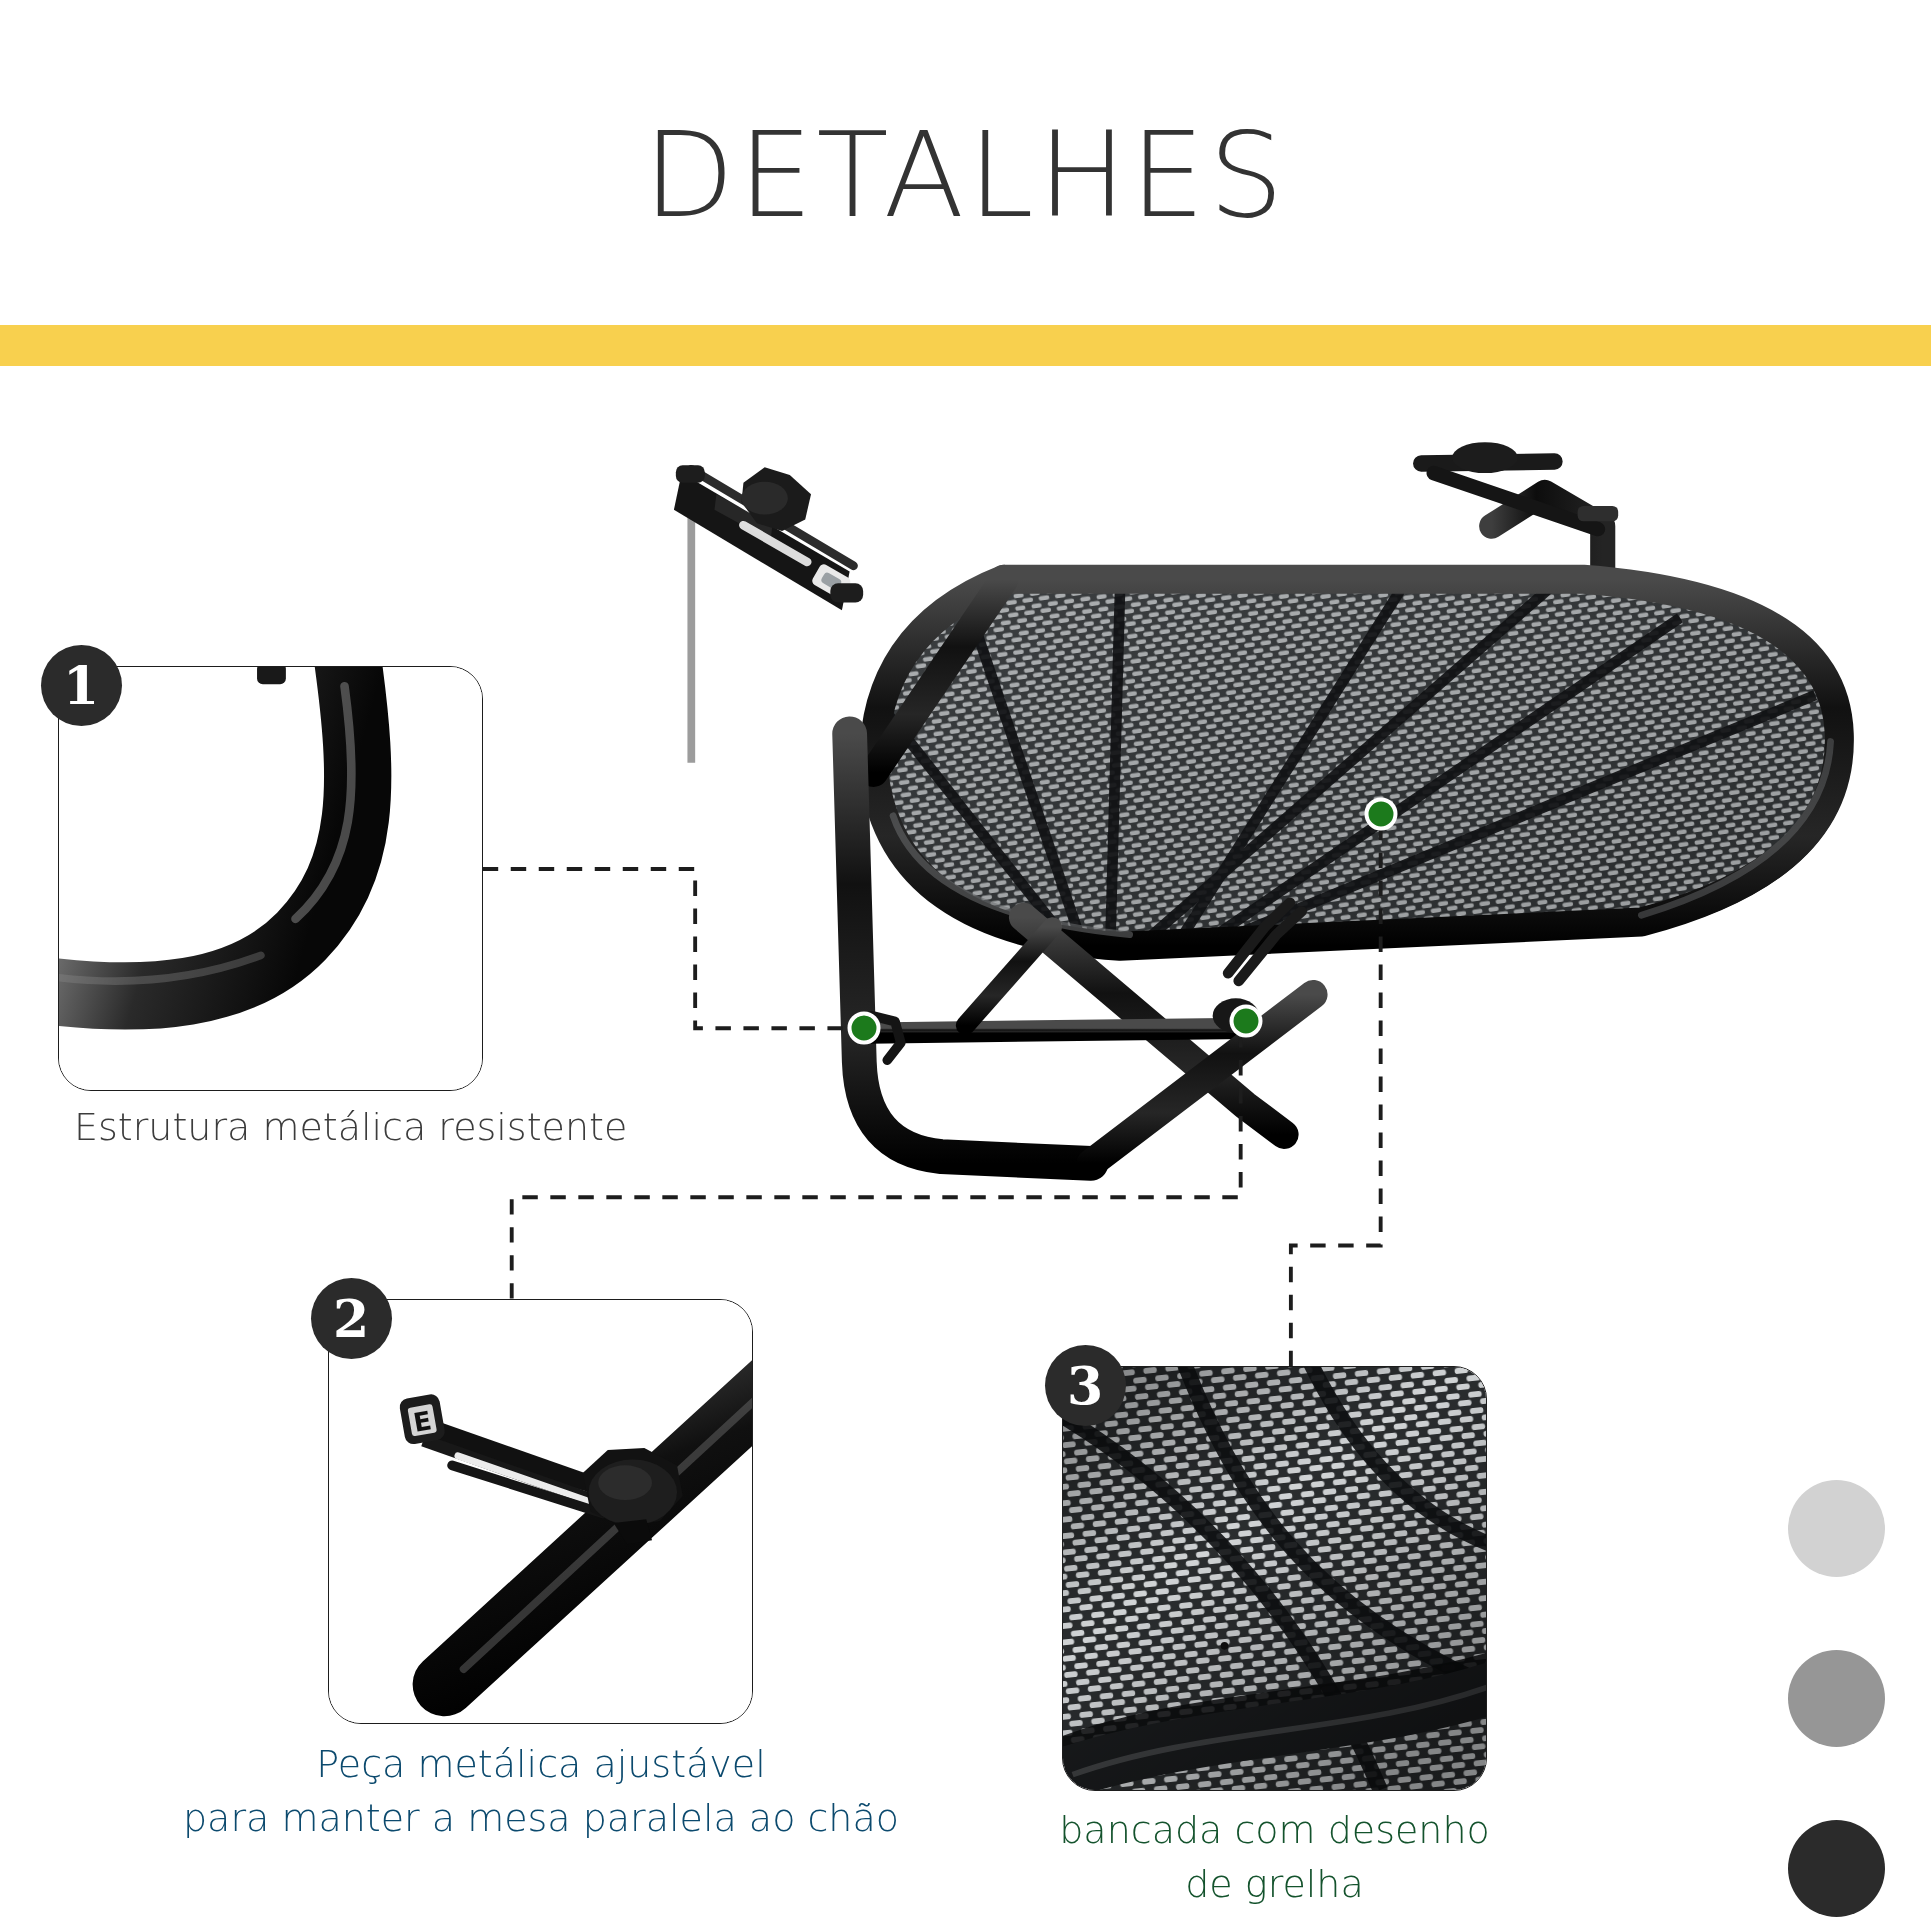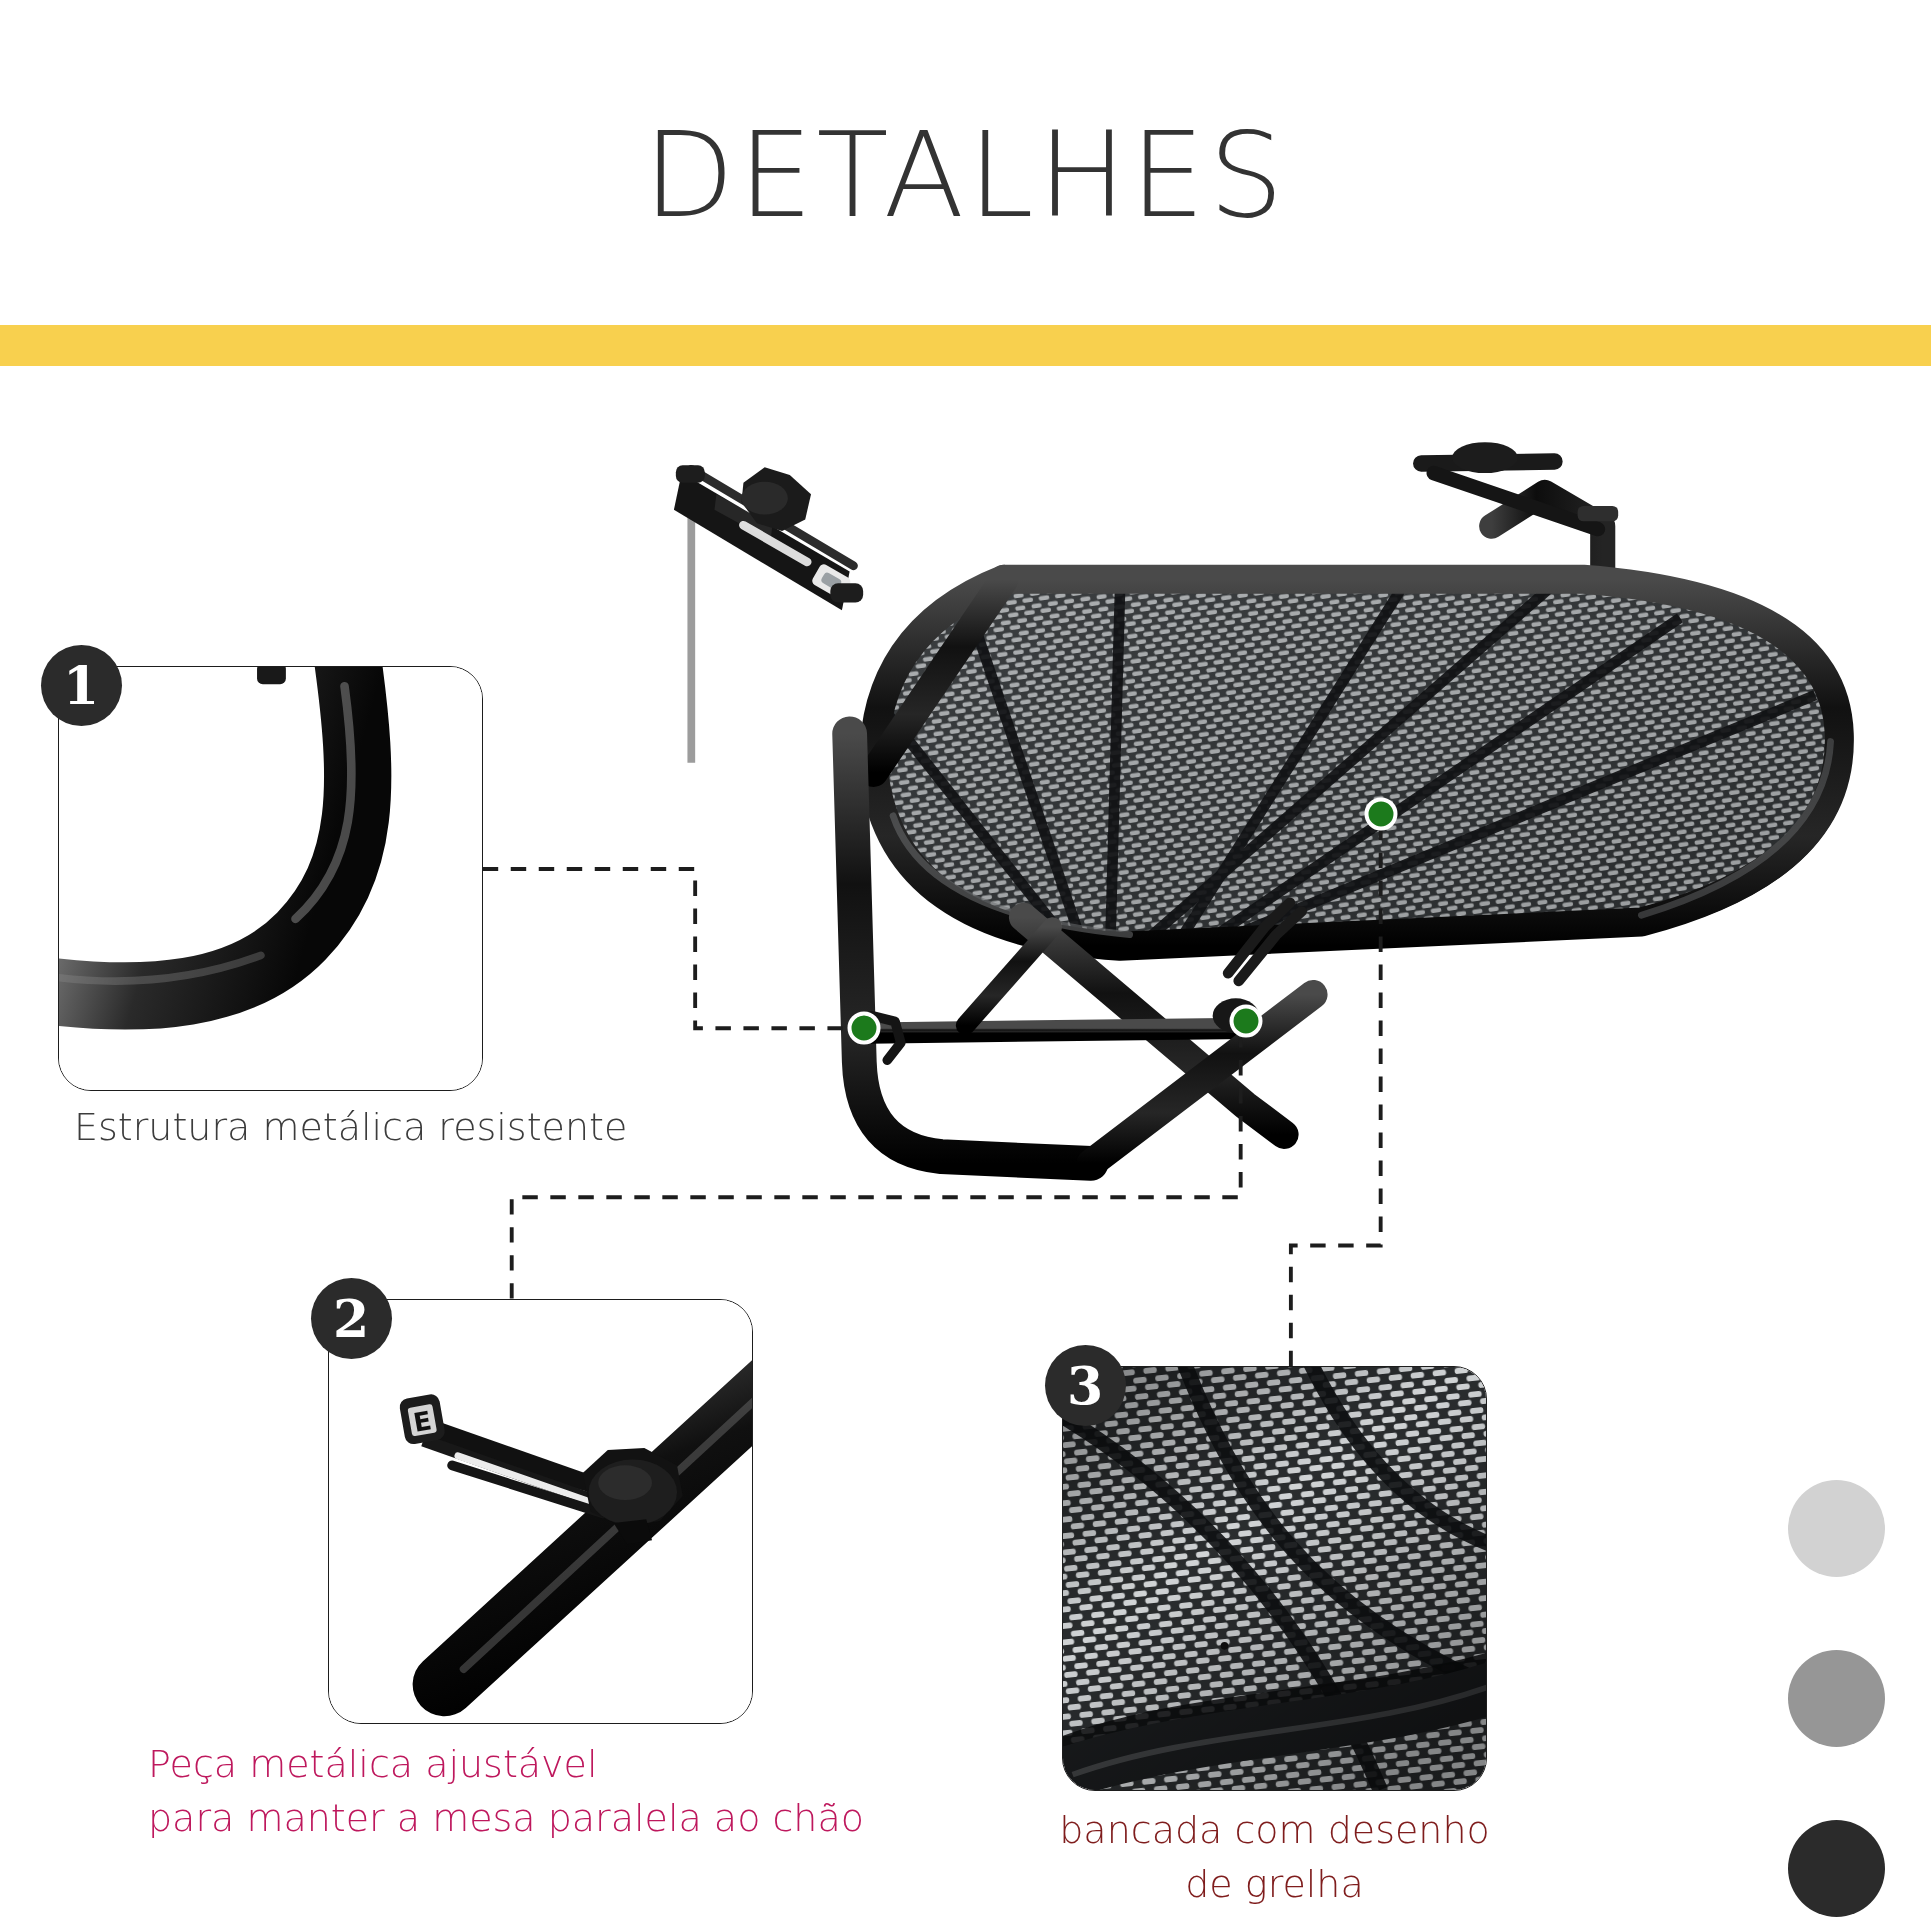--- a/index.html
+++ b/index.html
@@ -252,7 +252,7 @@
   </div>
   <div class="badge" style="background: rgb(43, 43, 43);">2</div>
 </div>
-<div class="caption" style="left: 148px; top: 1738px; width: 830px; text-align: left; color: #be185d;">Peça metálica ajustável
+<div class="caption" style="left: 126px; top: 1738px; width: 830px; text-align: center; color: #0c4a6e;">Peça metálica ajustável
 para manter a mesa paralela ao chão</div>
 
 <div class="callout" style="left:1062px; top:1366px; width:425px; height:425px;">

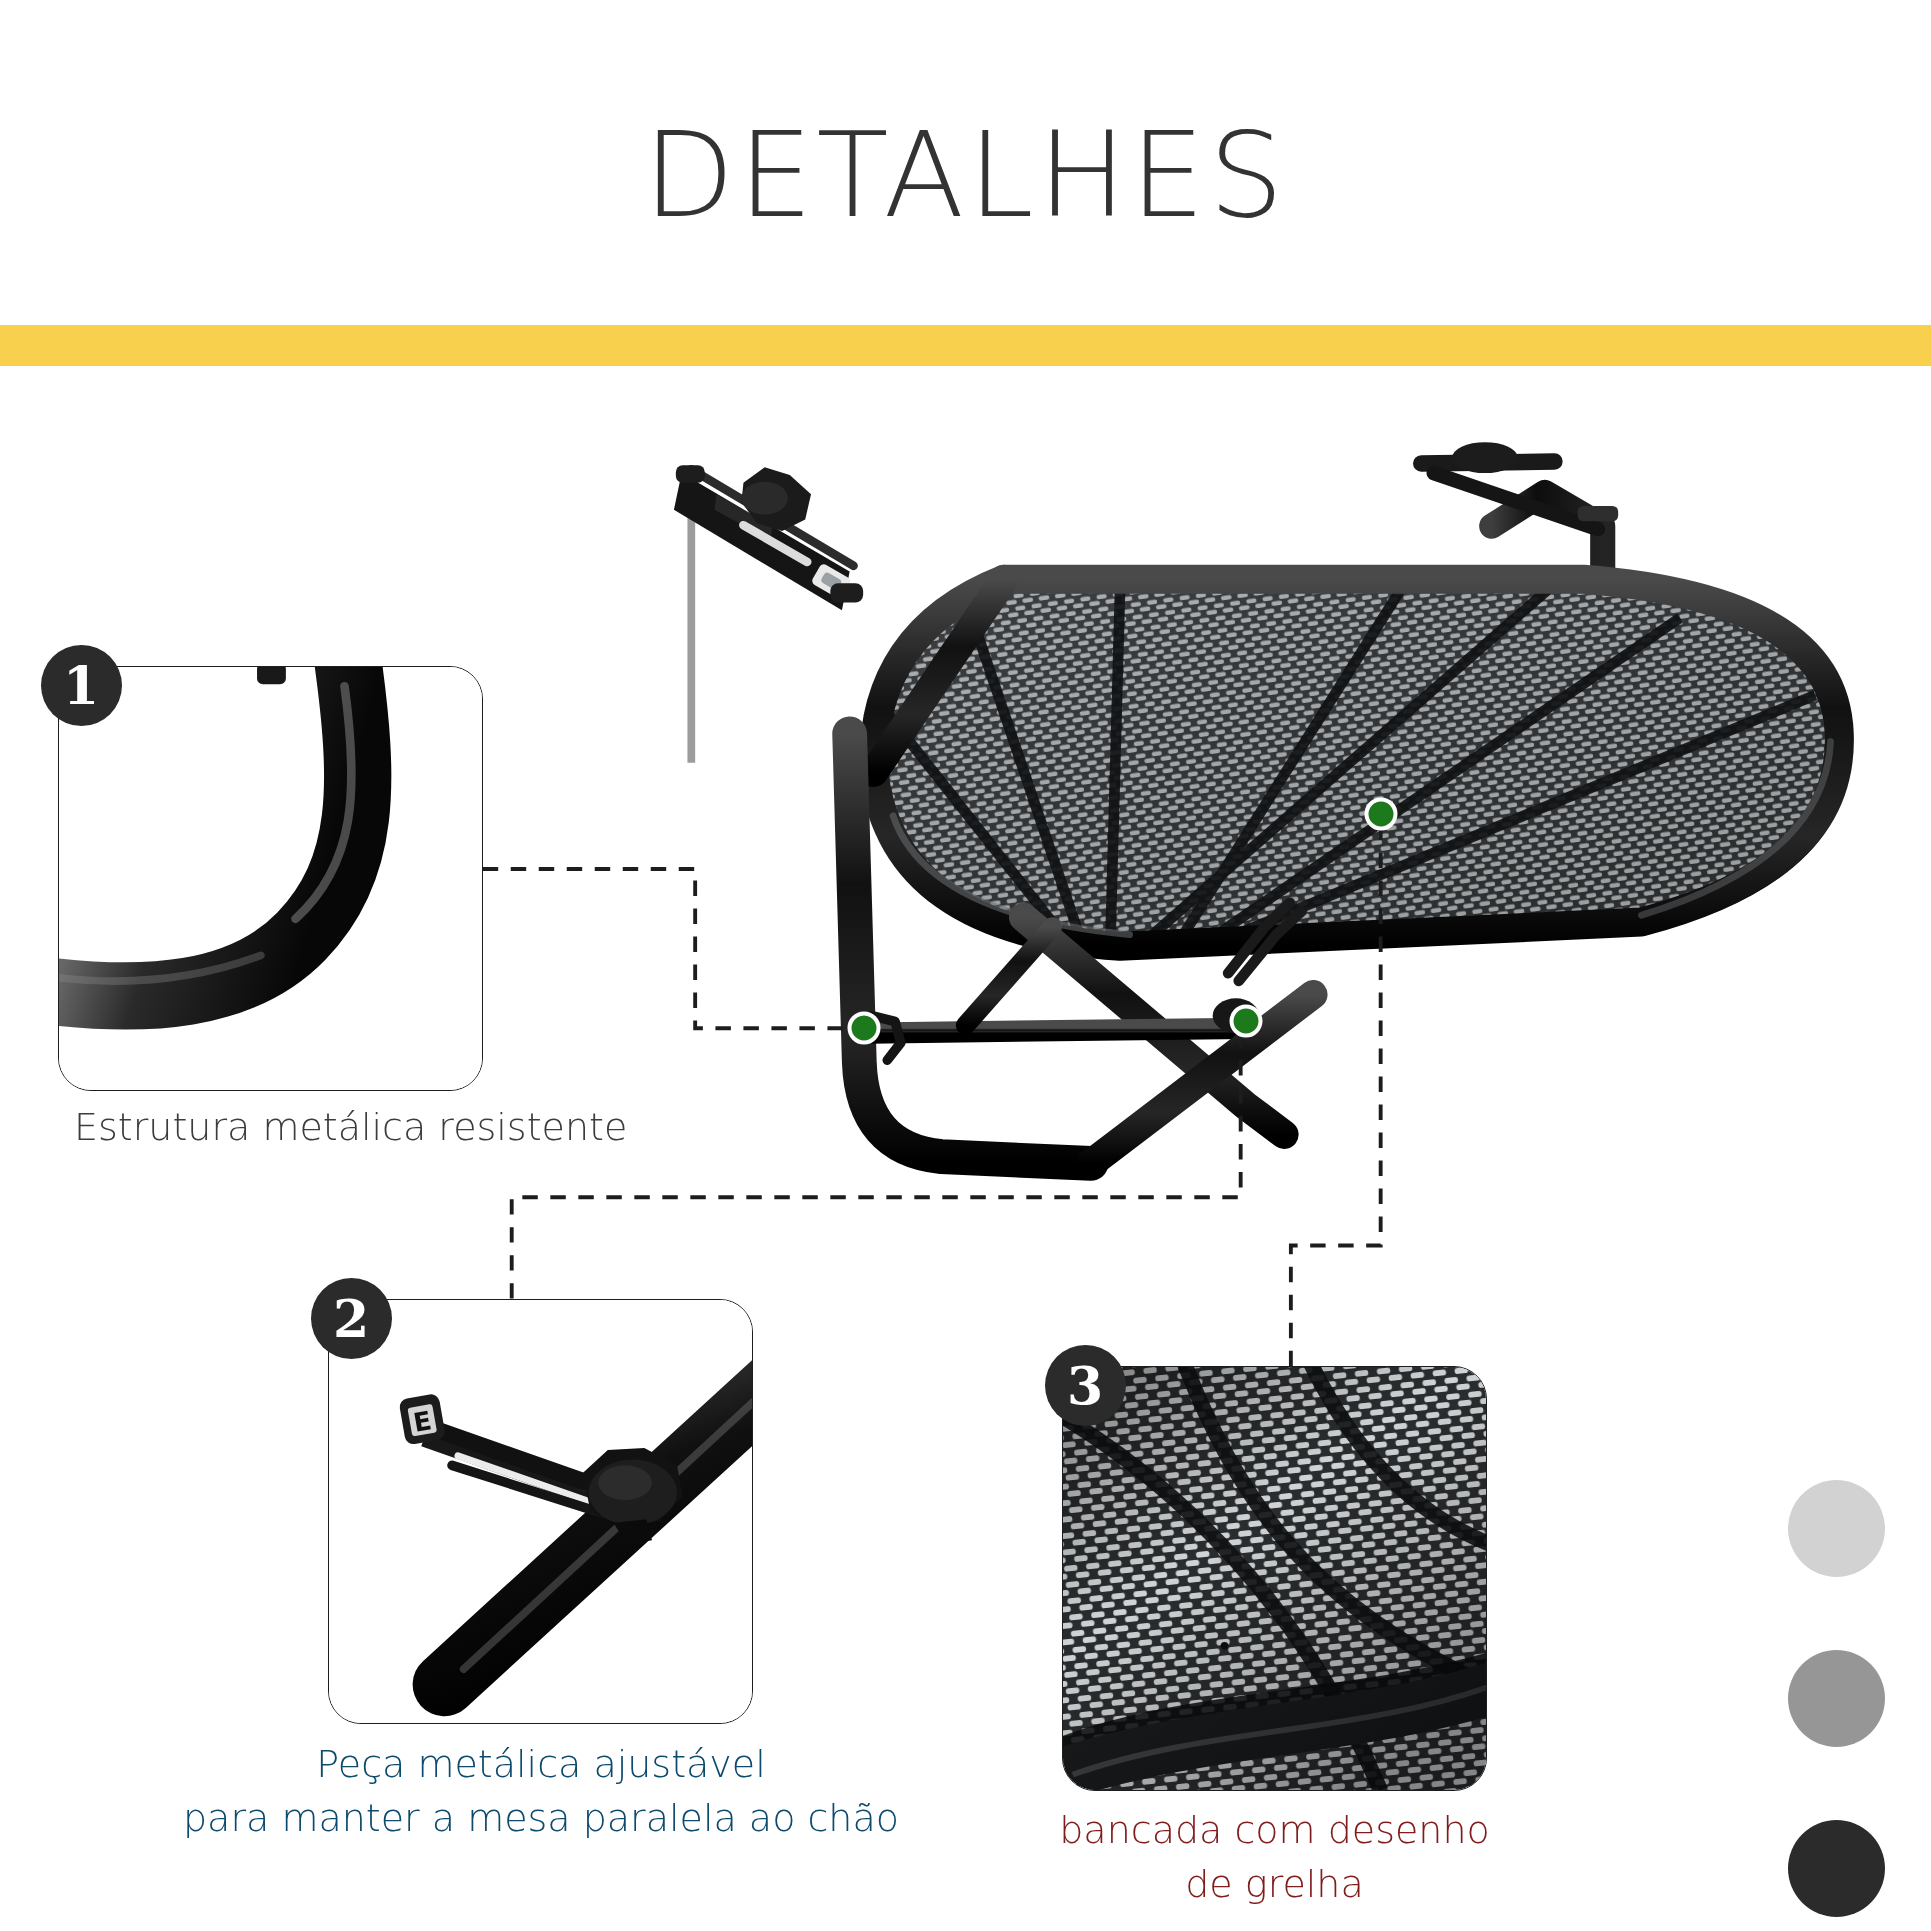--- a/index.html
+++ b/index.html
@@ -288,7 +288,7 @@
   </div>
   <div class="badge" style="background: rgb(43, 43, 43);">3</div>
 </div>
-<div class="caption" style="left: 1004px; top: 1804px; width: 541px; text-align: center; color: #7f1d1d;">bancada com desenho
+<div class="caption" style="left: 1004px; top: 1804px; width: 541px; text-align: center; color: #14532d;">bancada com desenho
 de grelha</div>
 
 <div id="swatches">

